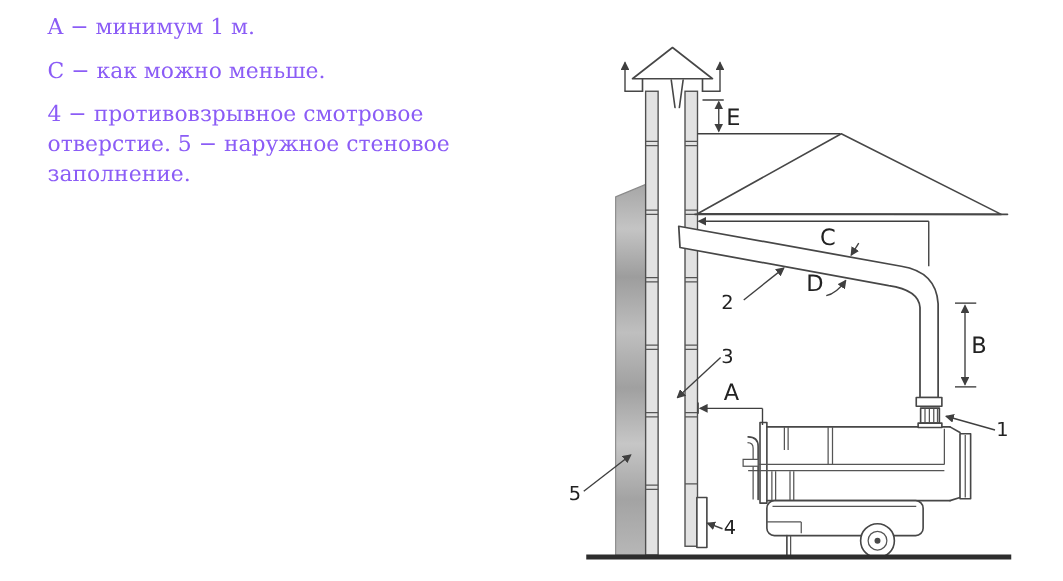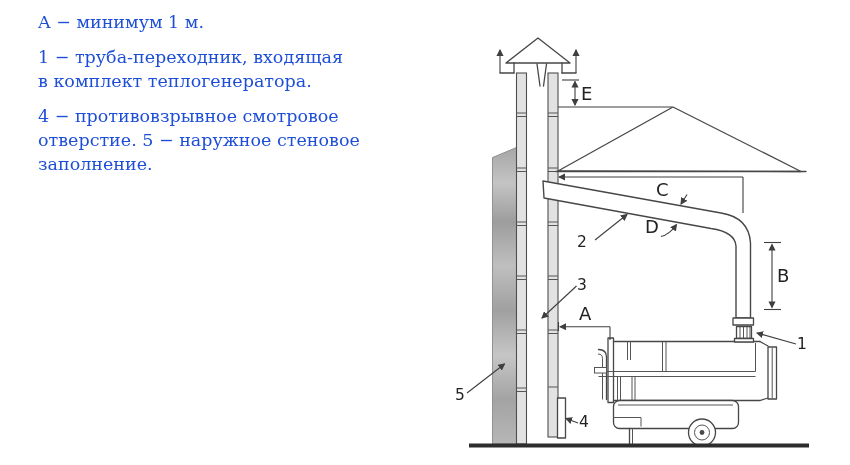--- a/index.html
+++ b/index.html
@@ -10,7 +10,7 @@
   }
   .legend{
     position:absolute;left:38px;top:10px;width:400px;
-    color:#1d4ed8;
+    color:#8b5cf6;
   }
   .legend p{
     margin:0 0 11px 0;

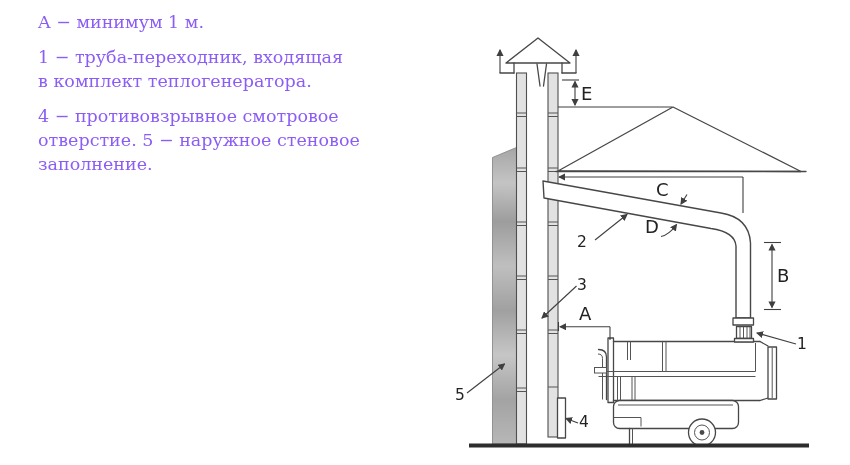--- a/index.html
+++ b/index.html
@@ -35,6 +35,7 @@
 
 <div class="legend">
   <p>A − минимум 1 м.</p>
+  <p>C − как можно меньше.</p>
   <p>1 − труба-переходник, входящая
 в комплект теплогенератора.</p>
   <p>4 − противовзрывное смотровое

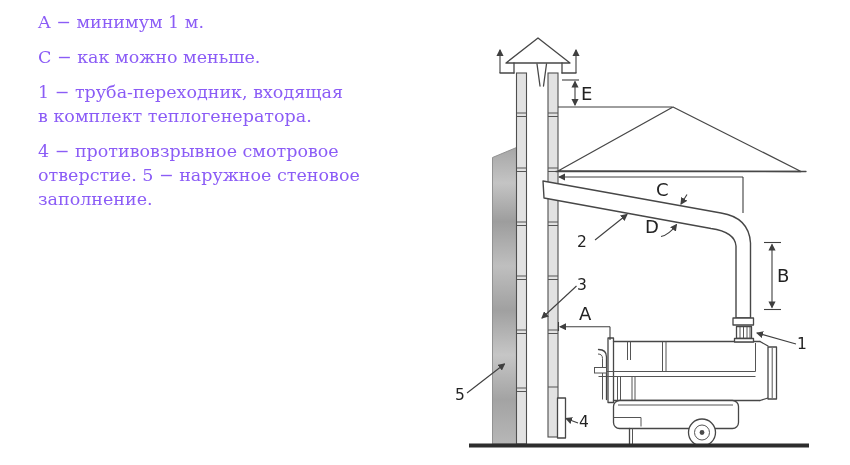--- a/index.html
+++ b/index.html
@@ -36,8 +36,6 @@
 <div class="legend">
   <p>A − минимум 1 м.</p>
   <p>C − как можно меньше.</p>
-  <p>1 − труба-переходник, входящая
-в комплект теплогенератора.</p>
   <p>4 − противовзрывное смотровое
 отверстие. 5 − наружное стеновое
 заполнение.</p>

